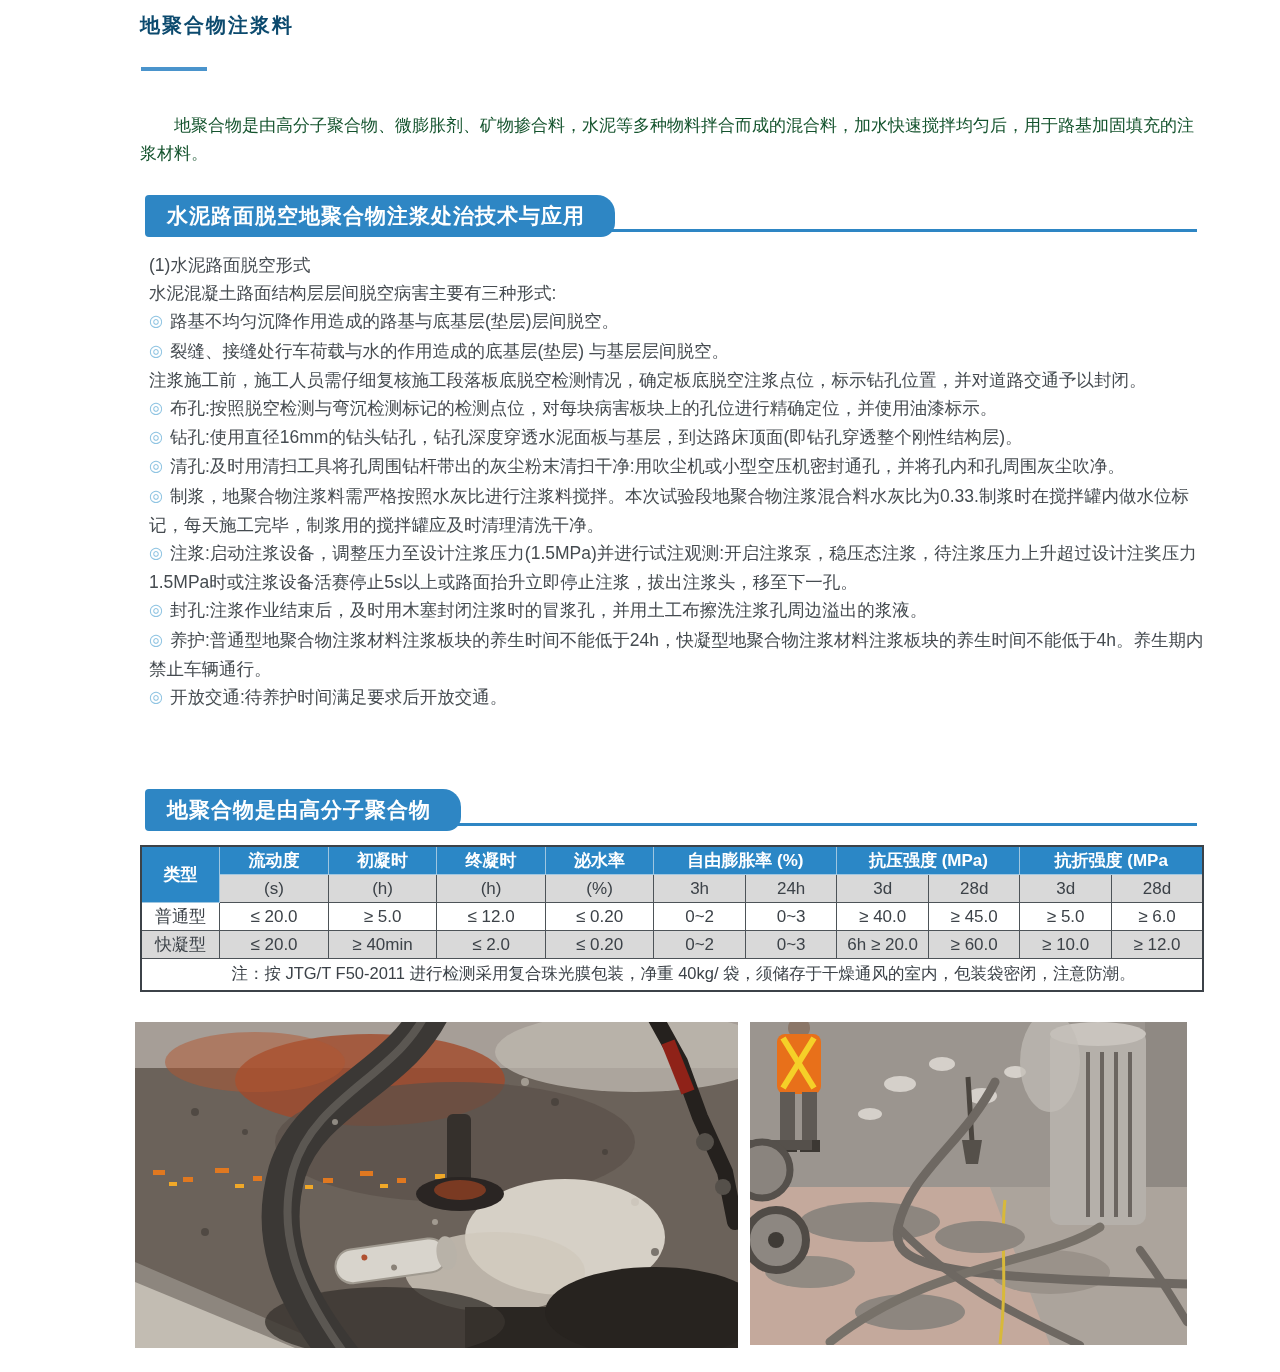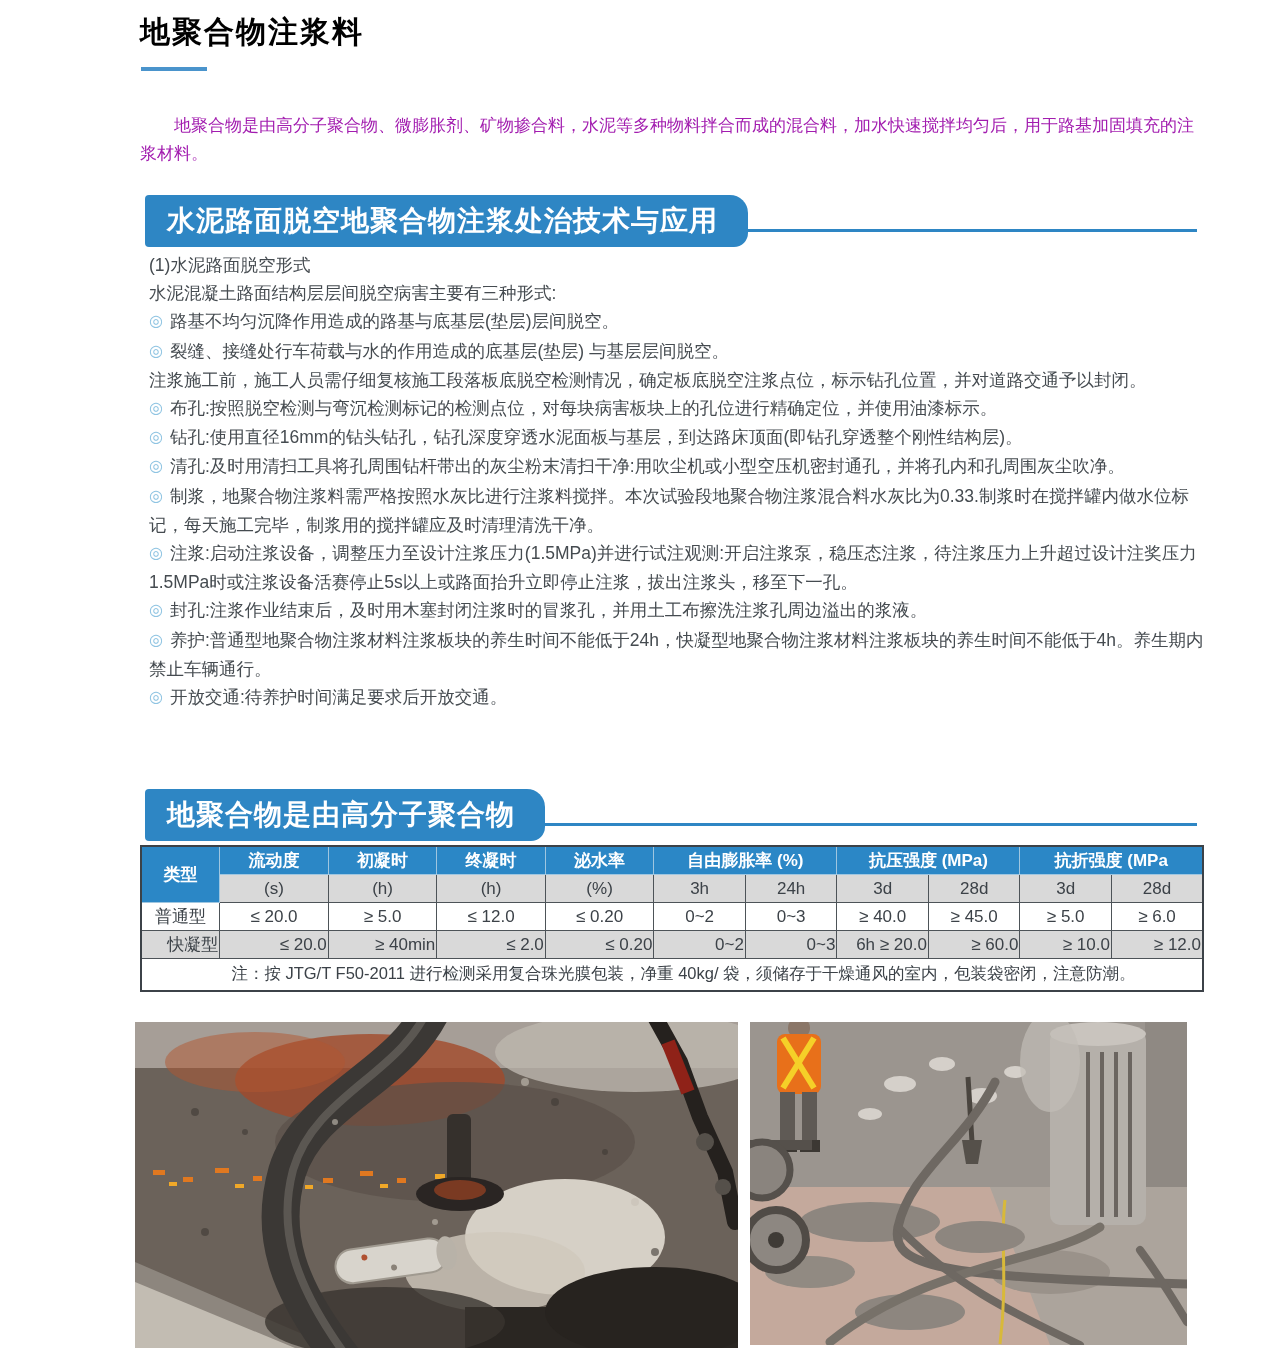--- a/index.html
+++ b/index.html
@@ -14,7 +14,7 @@
 
   .page-title {
     position: absolute; left: 140px; top: 12px;
-    font-size: 30px; font-weight: bold; color: #000000;
+    font-size: 20px; font-weight: bold; color: #0c4a6e;
     letter-spacing: 2px;
     font-family: Liberation Mono, monospace;
   }

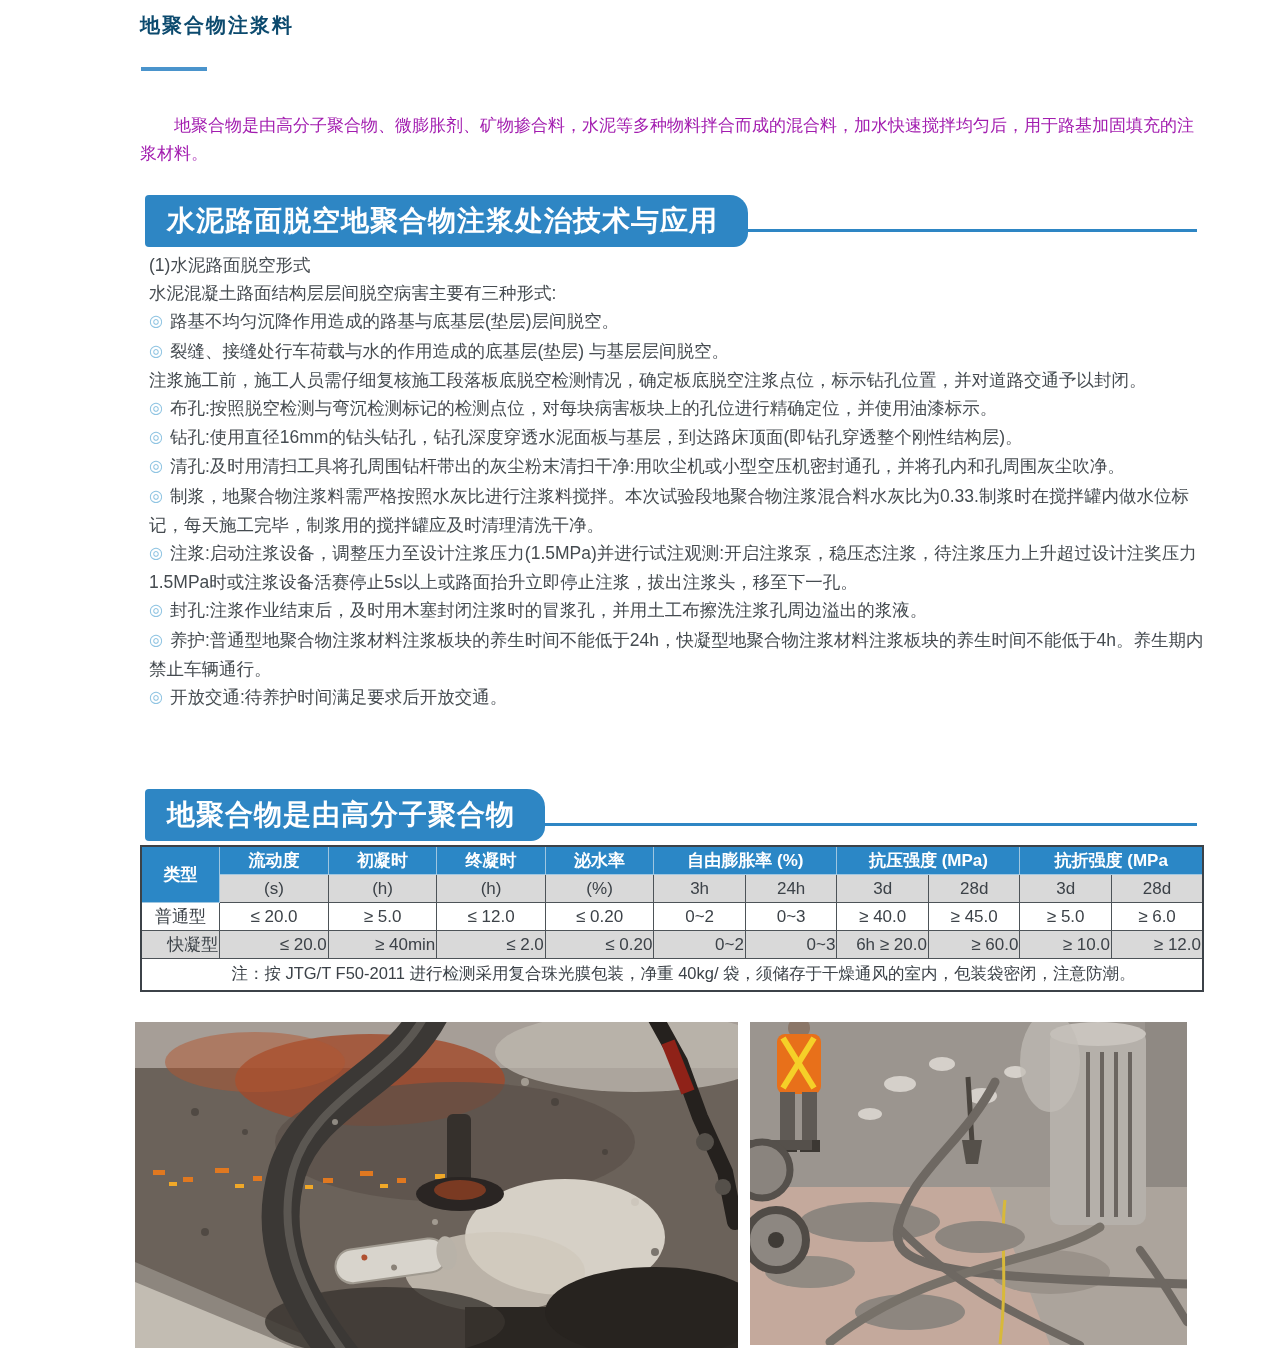--- a/index.html
+++ b/index.html
@@ -25,7 +25,7 @@
 
   .intro {
     position: absolute; left: 140px; top: 112px; width: 1056px;
-    font-size: 17px; line-height: 28px; color: #a21caf;
+    font-size: 17px; line-height: 28px; color: #14532d;
     text-indent: 2em;
   }
 

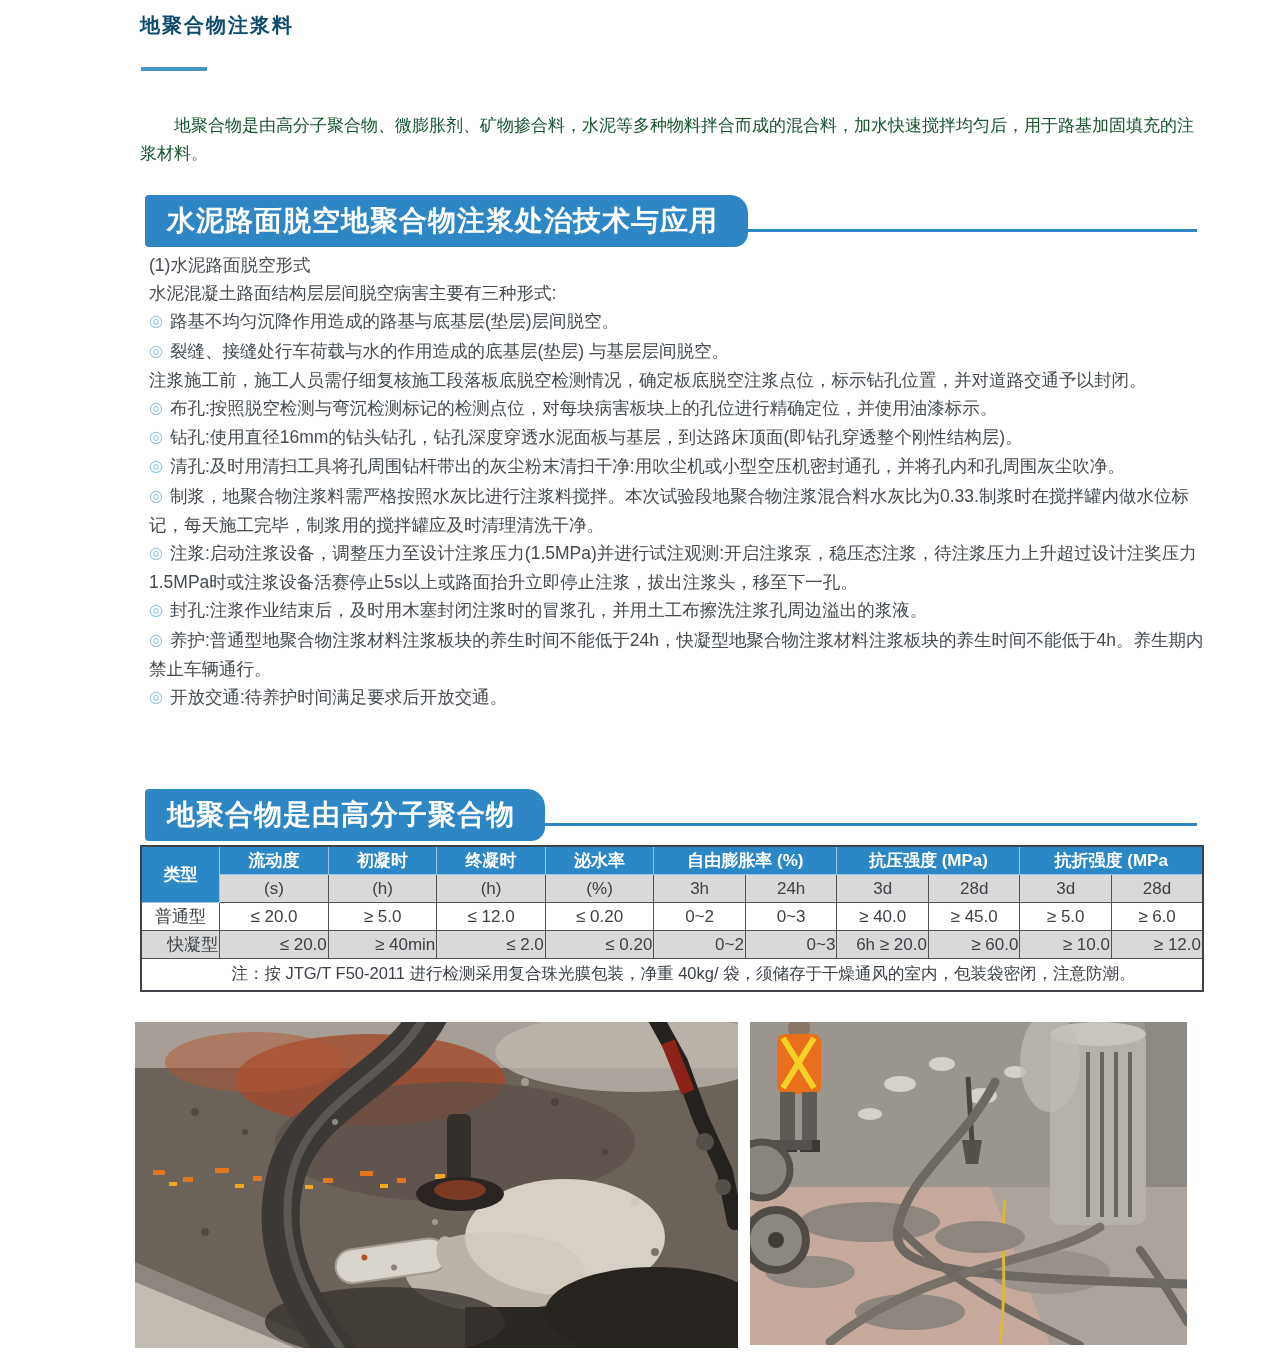--- a/index.html
+++ b/index.html
@@ -32,7 +32,7 @@
   .banner {
     position: absolute; left: 145px;
     background: #2e86c4; color: #ffffff;
-    font-size: 28px; font-weight: bold; letter-spacing: 1px;
+    font-size: 21px; font-weight: bold; letter-spacing: 1px;
     padding: 7px 30px 7px 22px;
     border-radius: 4px 18px 14px 4px;
     z-index: 2;

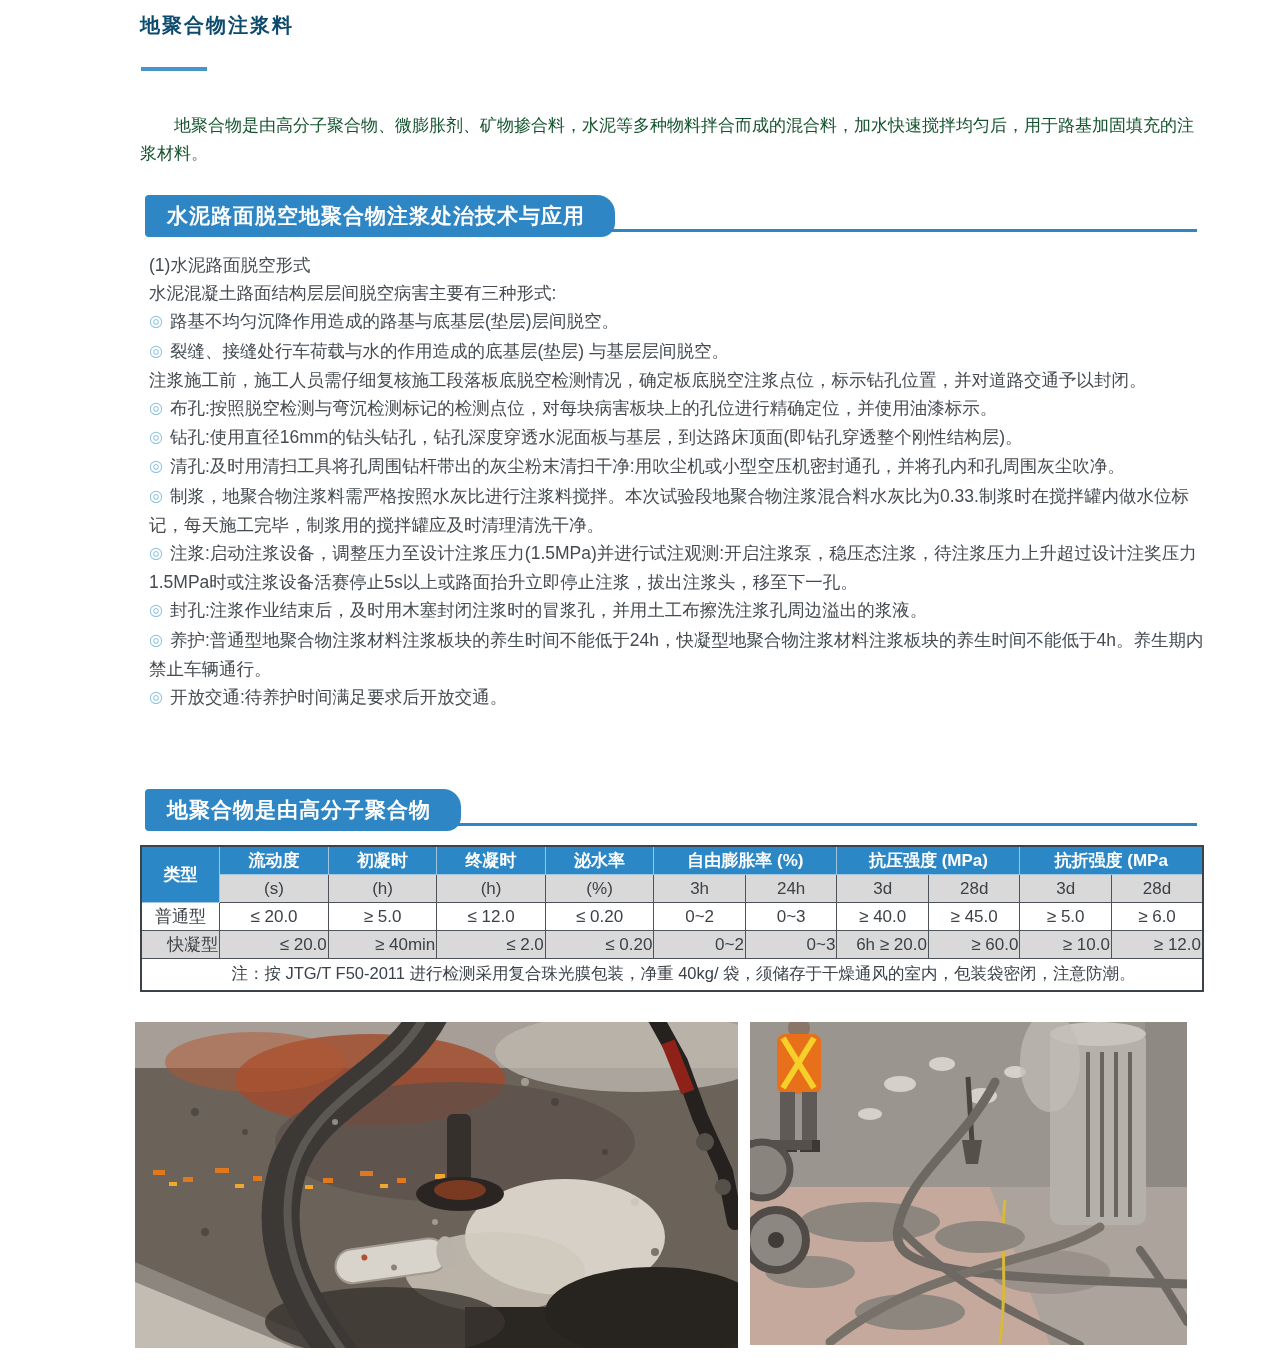--- a/index.html
+++ b/index.html
@@ -74,7 +74,7 @@
   .spec-table td.corner { border-left-color: #3c4248; }
   .spec-table tr.sub-row td { background: #d9d9d9; }
   .spec-table tr.row-normal td { background: #ffffff; }
-  .spec-table tr.row-fast td { background: #d9d9d9; text-align: right; }
+  .spec-table tr.row-fast td { background: #d9d9d9; }
   .spec-table tr.note-row td {
     background: #ffffff; font-size: 16.5px; height: 32px; padding-left: 24px;
   }

